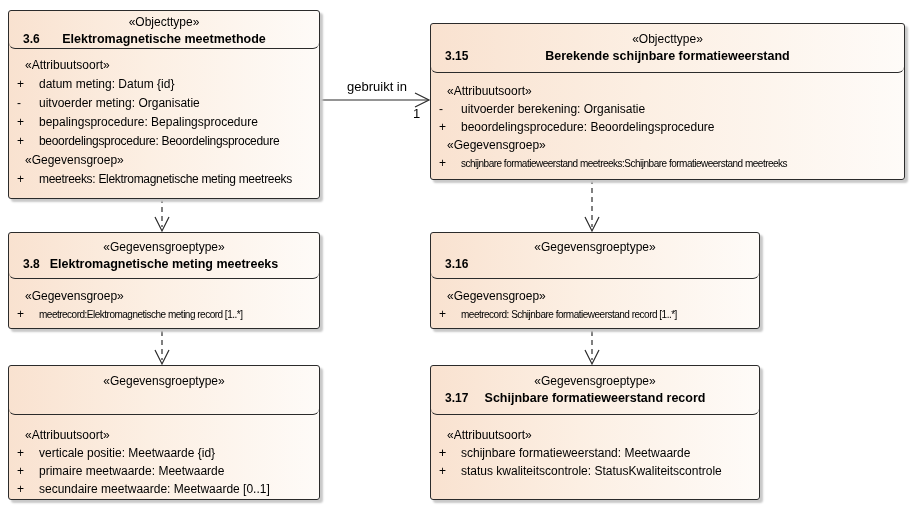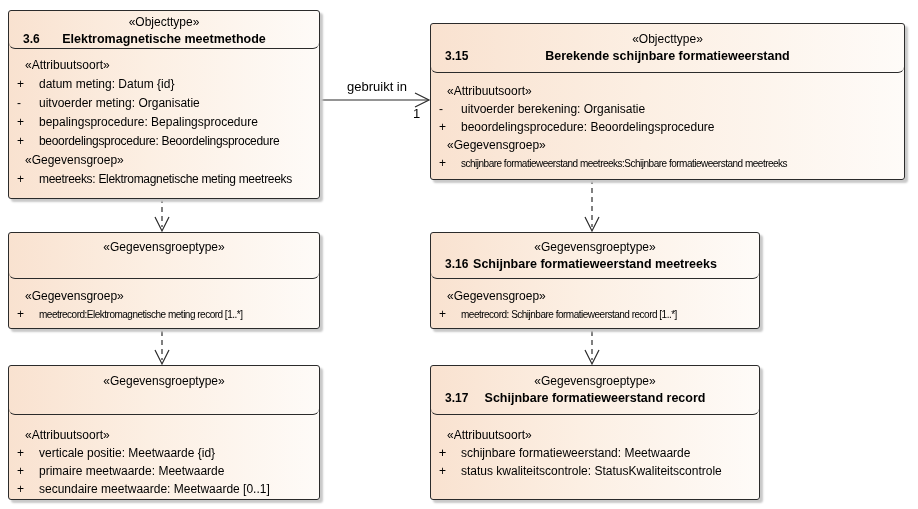--- a/index.html
+++ b/index.html
@@ -94,6 +94,7 @@
   <div class="uml-box" style="left:8px;top:232px;width:310px;height:95px;">
     <div class="head" style="height:42px;padding-top:3px;">
       <div class="stereo">«Gegevensgroeptype»</div>
+      <div class="titleline"><span class="num">3.8</span><span>Elektromagnetische meting meetreeks</span></div>
     </div>
     <div class="body" style="padding-top:8px;">
       <div class="ln heading">«Gegevensgroep»</div>

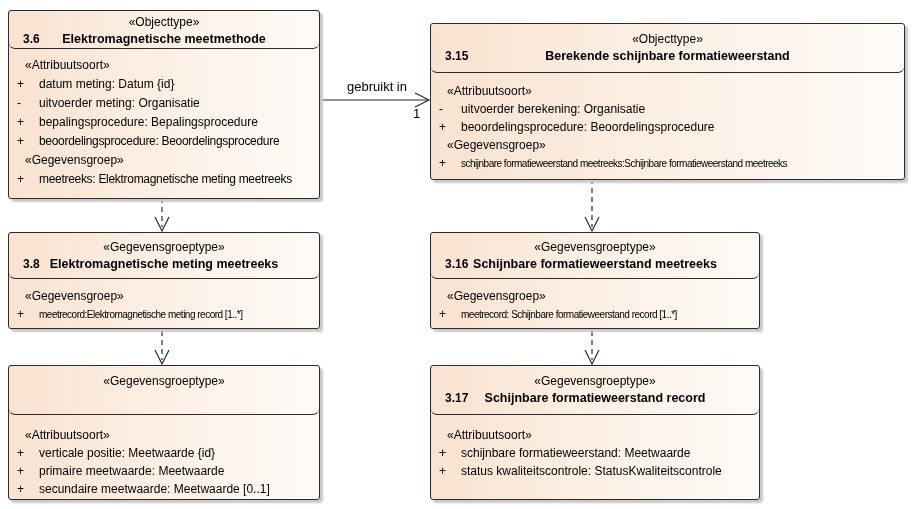--- a/index.html
+++ b/index.html
@@ -105,7 +105,7 @@
   <div class="uml-box" style="left:430px;top:232px;width:328px;height:95px;">
     <div class="head" style="height:42px;padding-top:3px;">
       <div class="stereo">«Gegevensgroeptype»</div>
-      <div class="titleline"><span class="num">3.16</span><span>Schijnbare formatieweerstand meetreeks</span></div>
+      <div class="titleline"><span class="num">3.16</span></div>
     </div>
     <div class="body" style="padding-top:8px;">
       <div class="ln heading">«Gegevensgroep»</div>

